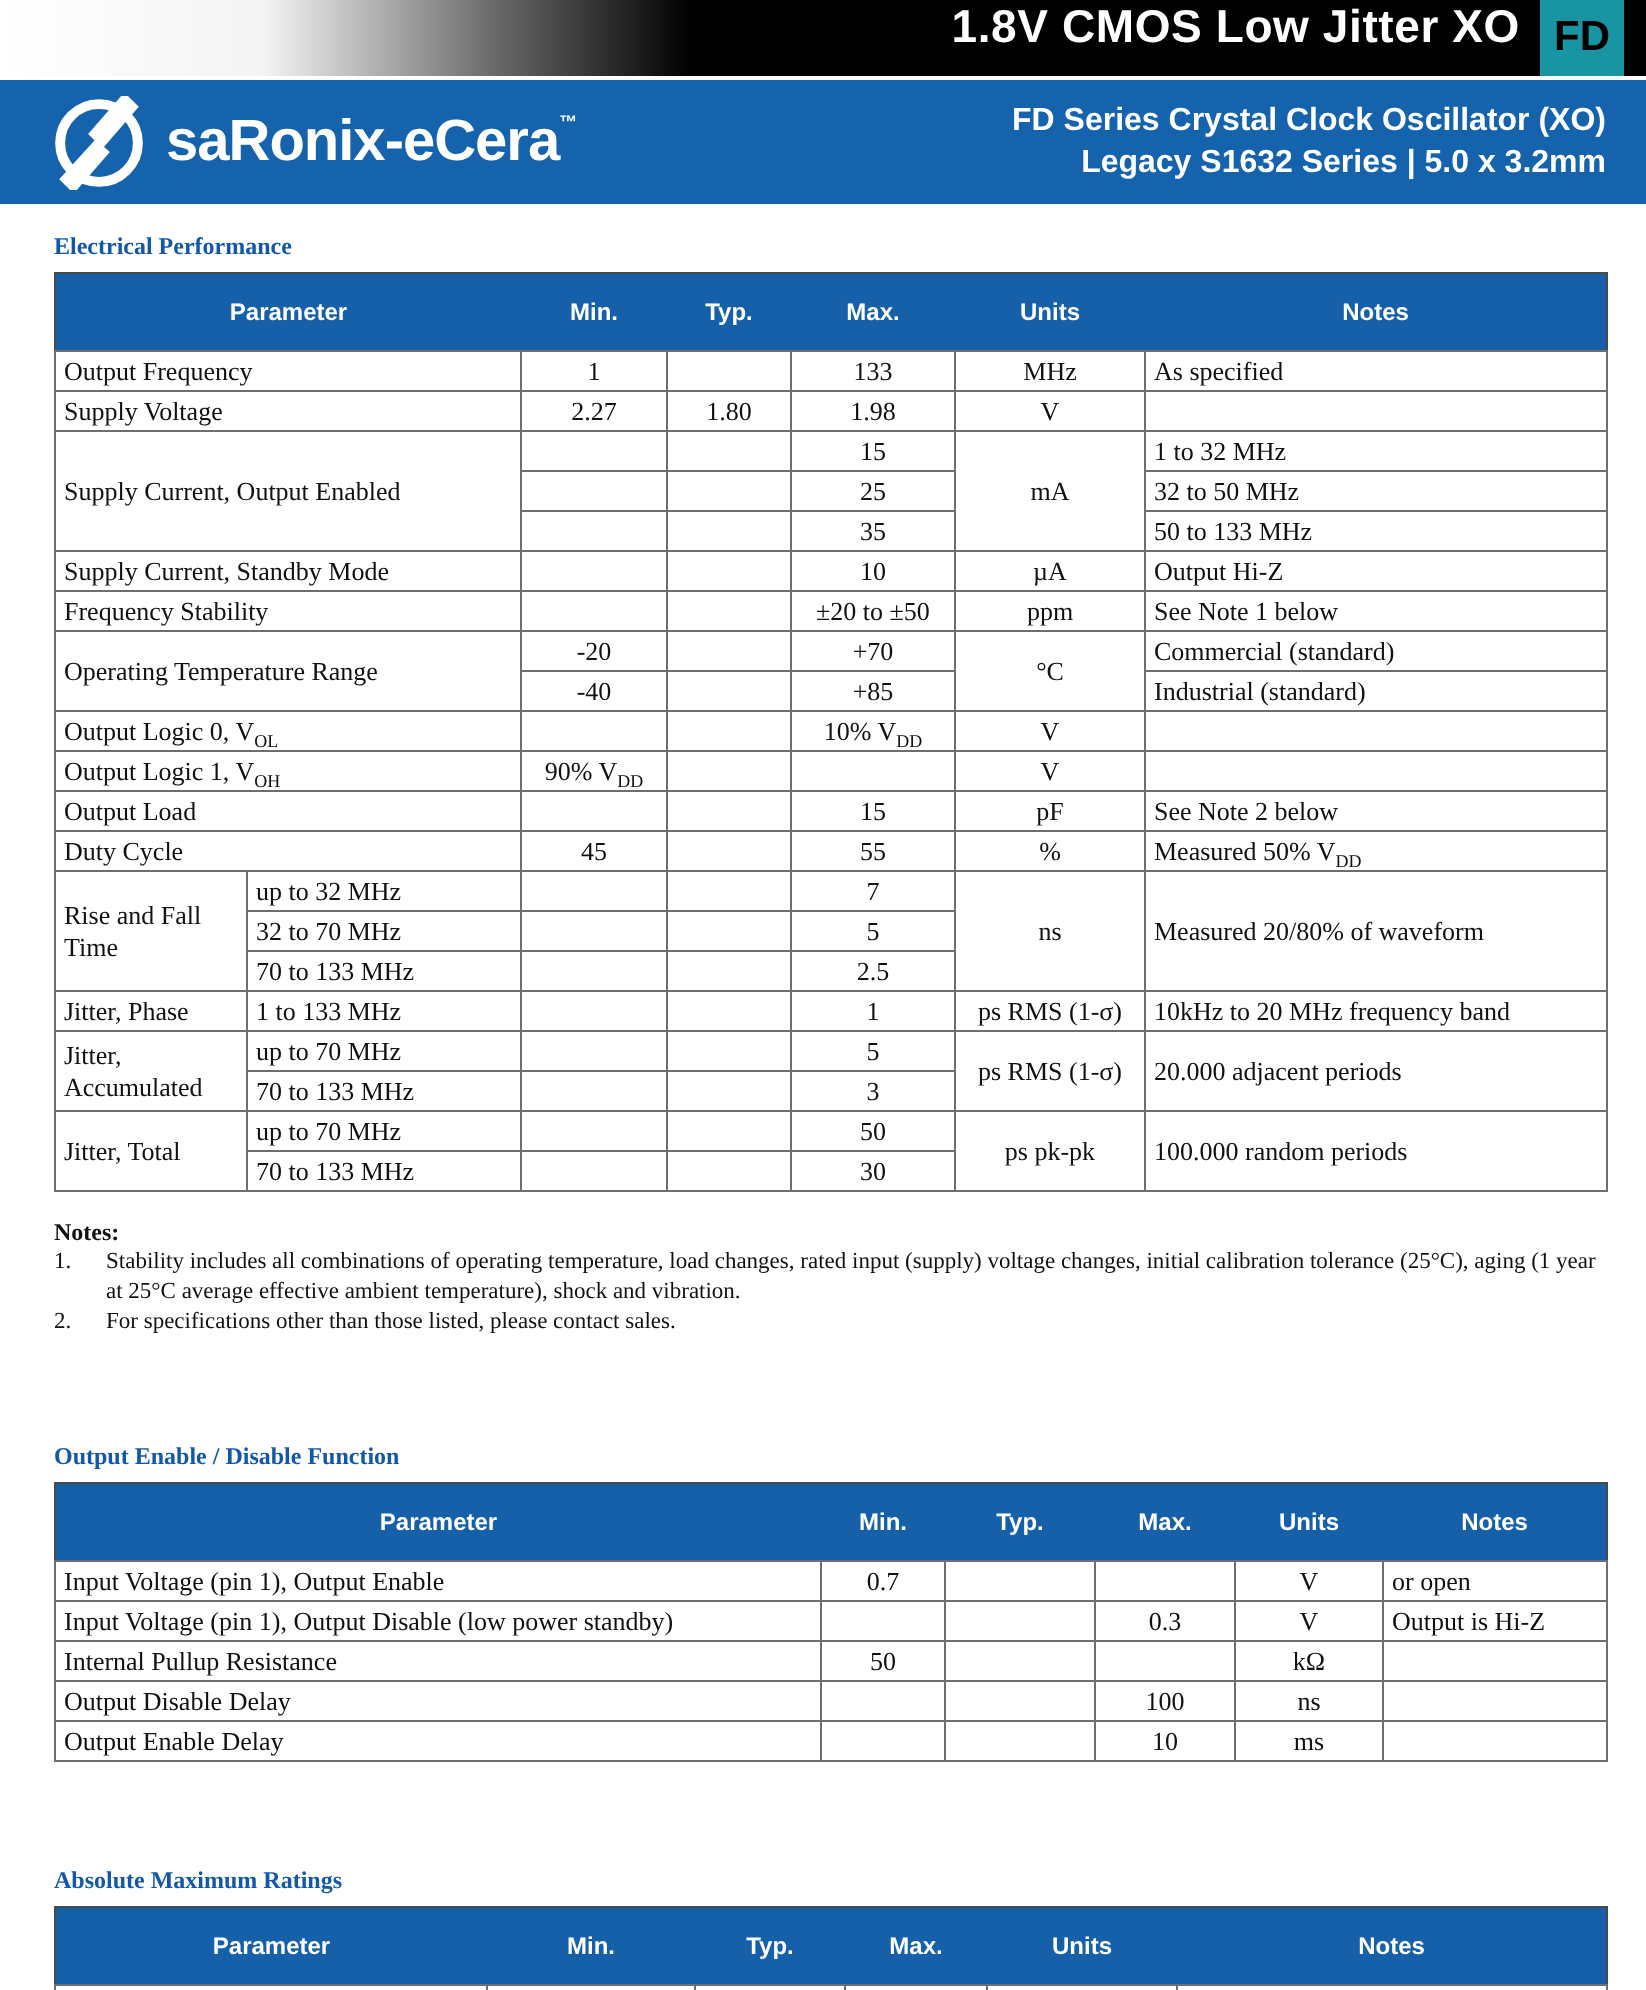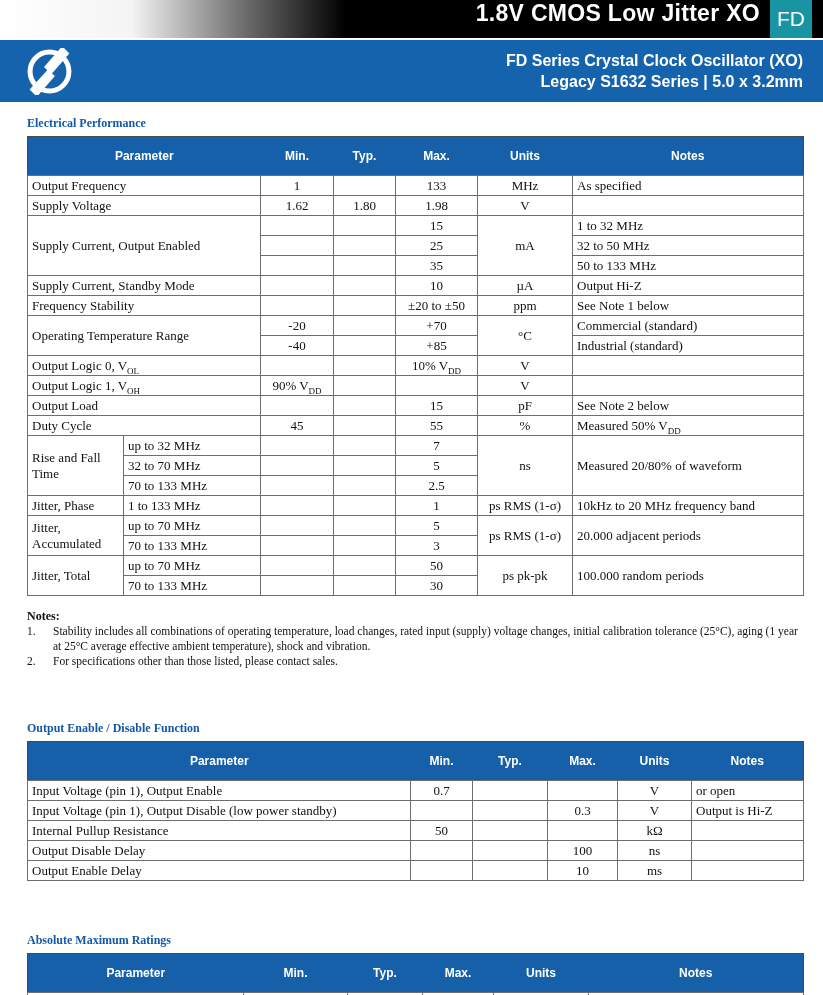--- a/index.html
+++ b/index.html
@@ -26,7 +26,7 @@
   }
   .fd-badge{
     width:42px;height:38px;background:var(--badge-teal);
-    color:#ffffff;font-family:"Liberation Sans",sans-serif;font-weight:normal;font-size:21px;
+    color:#000000;font-family:"Liberation Sans",sans-serif;font-weight:bold;font-size:21px;
     display:flex;align-items:center;justify-content:center;flex:0 0 auto;
   }
 

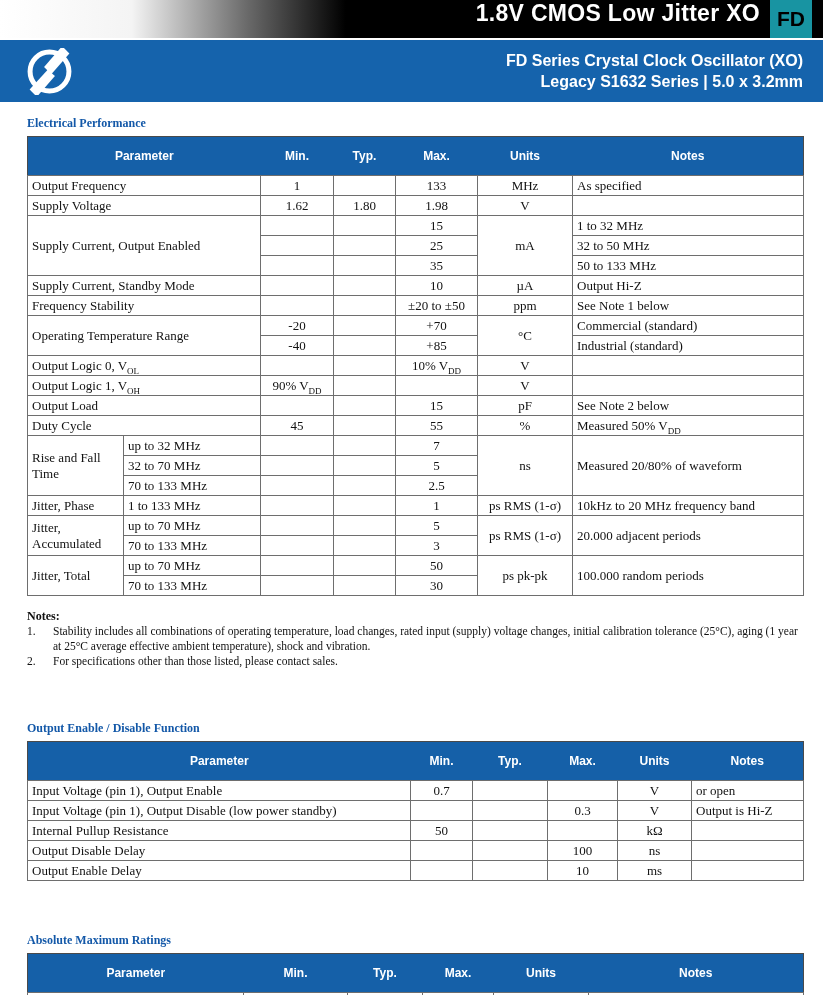--- a/index.html
+++ b/index.html
@@ -100,6 +100,7 @@
       <polygon points="40,-2 48,6 28,29 20,21" fill="#ffffff"></polygon>
       <polygon points="24,24 32,31 12,54 4,46" fill="#ffffff"></polygon>
     </svg>
+    <span class="brand"><span>saRonix-eCera</span><span class="brand-tm">™</span></span>
   </div>
   <div class="banner-right">
     <div>FD Series Crystal Clock Oscillator (XO)</div>

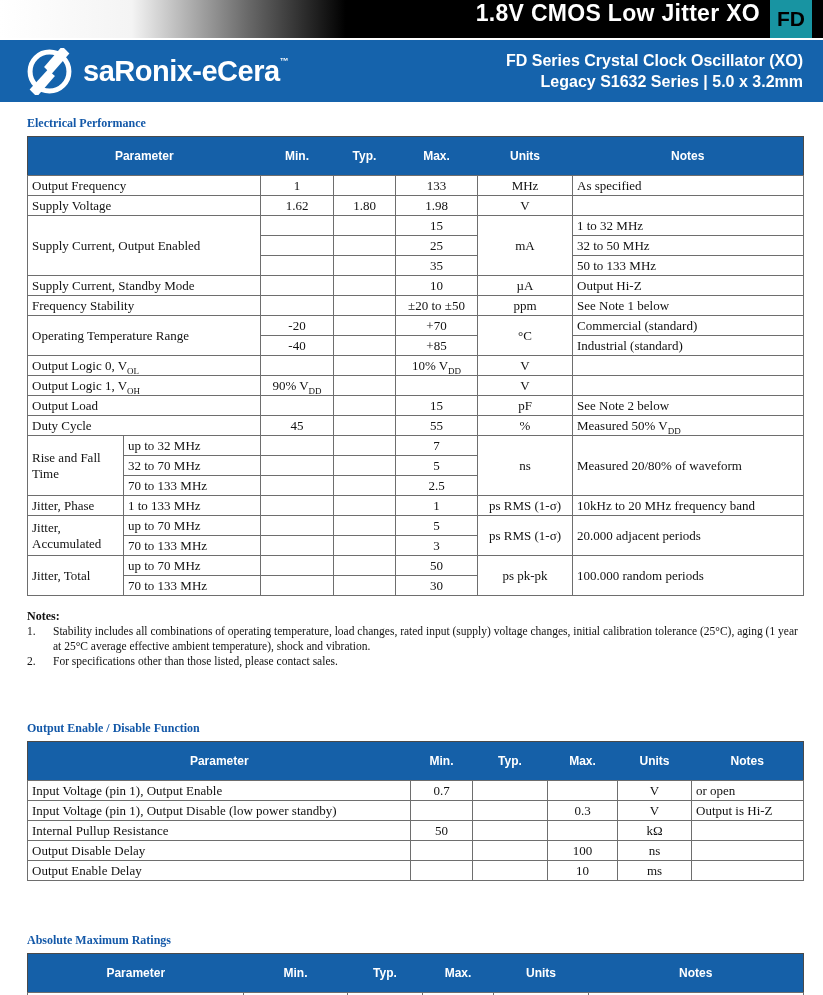--- a/index.html
+++ b/index.html
@@ -142,7 +142,7 @@
         </tr>
         <tr>
           <td colspan="2" class="k-p">Supply Voltage</td>
-          <td class="k-c">1.62</td>
+          <td class="k-c">2.27</td>
           <td class="k-c">1.80</td>
           <td class="k-c">1.98</td>
           <td class="k-c">V</td>

